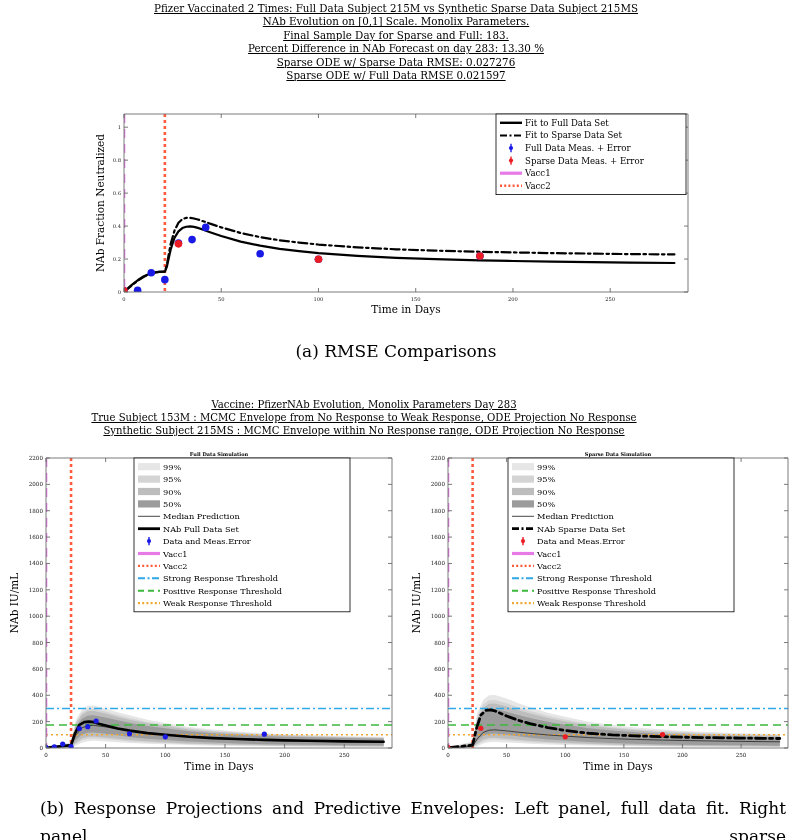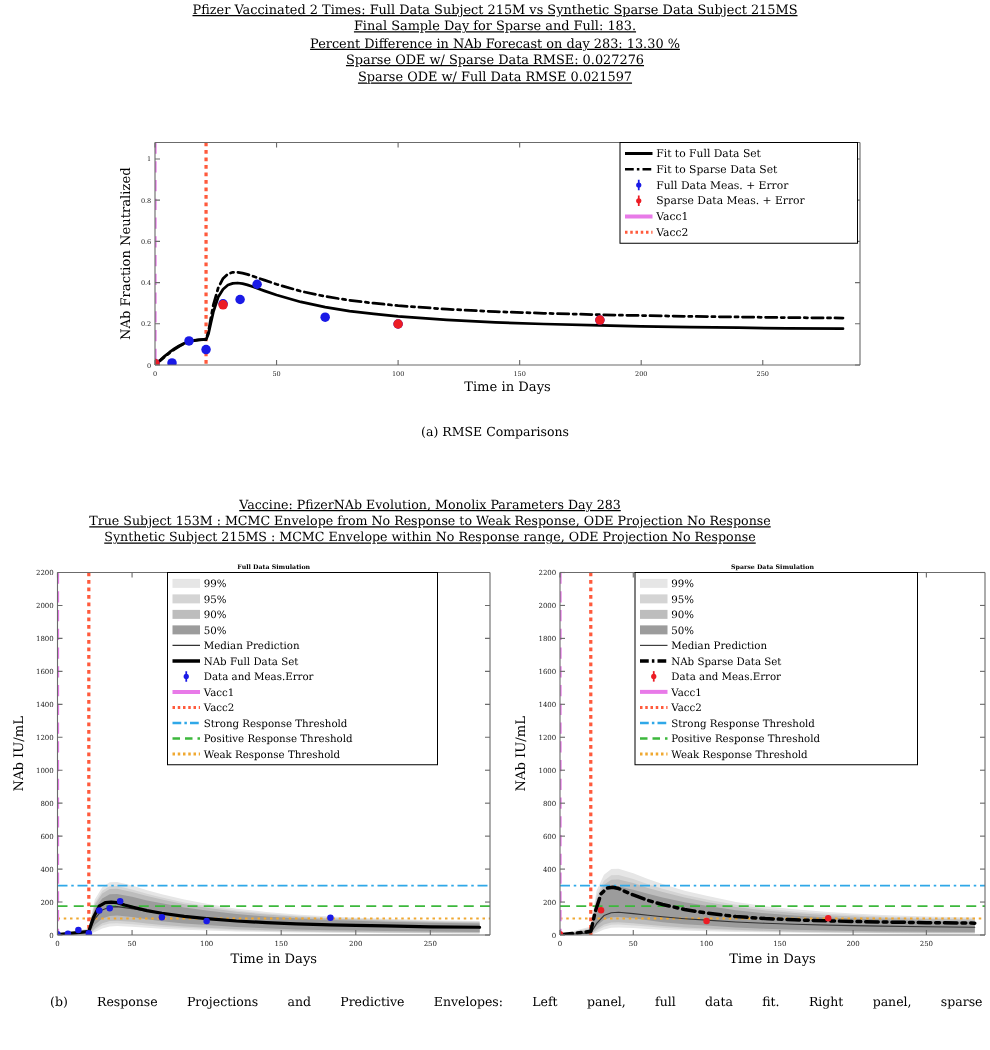--- a/index.html
+++ b/index.html
@@ -46,6 +46,7 @@
 
   <div class="titleblock" id="top-title">
     <div>Pfizer Vaccinated 2 Times: Full Data Subject 215M vs Synthetic Sparse Data Subject 215MS</div>
+    <div>NAb Evolution on [0,1] Scale. Monolix Parameters.</div>
     <div>Final Sample Day for Sparse and Full: 183.</div>
     <div>Percent Difference in NAb Forecast on day 283: 13.30 %</div>
     <div>Sparse ODE w/ Sparse Data RMSE: 0.027276</div>

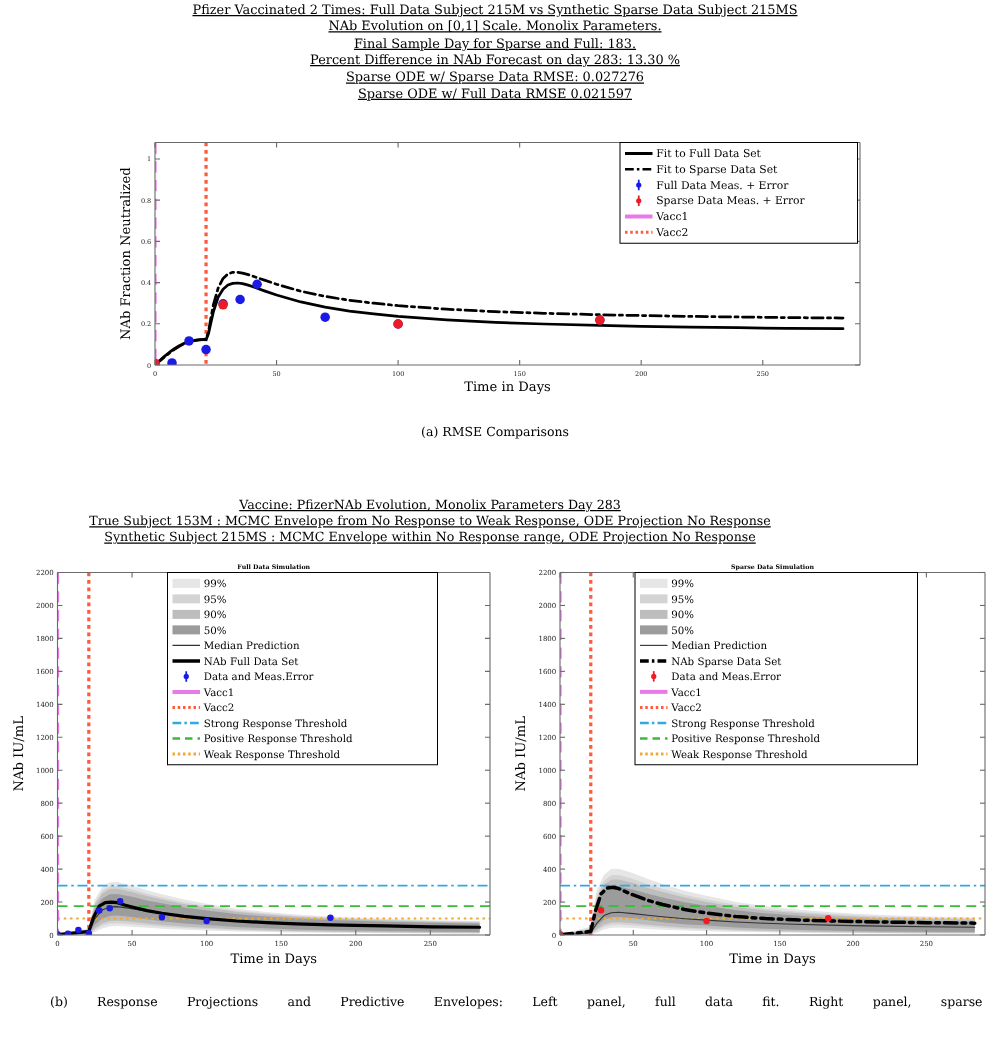--- a/index.html
+++ b/index.html
@@ -17,7 +17,7 @@
   #mid-title{position:absolute;left:0;top:398px;width:688px;}
   #mid-title div{font-size:10.1px;}
 
-  .caption{position:absolute;font-size:10px;text-align:center;width:792px;}
+  .caption{position:absolute;font-size:17px;text-align:center;width:792px;}
   #cap-a{left:0;top:341px;}
   #cap-b{left:0;top:795px;text-align:left;width:792px;line-height:1.62;}
   #cap-b .ln{display:block;padding-left:4px;margin-left:36px;}

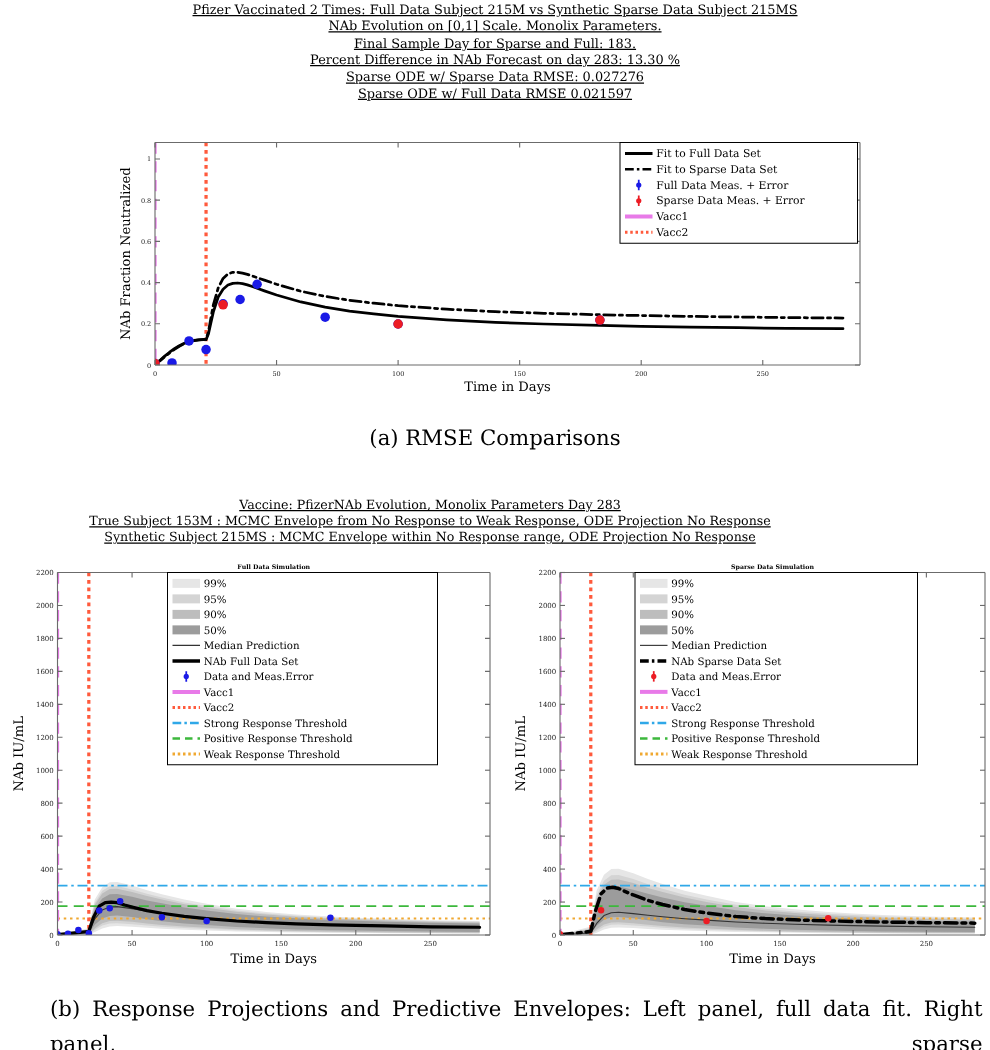--- a/index.html
+++ b/index.html
@@ -14,7 +14,7 @@
   .titleblock{text-align:center;line-height:1.30;}
   .titleblock div{font-size:10.3px;white-space:nowrap;text-decoration:underline;}
   #top-title{position:absolute;left:0;top:2px;width:792px;}
-  #mid-title{position:absolute;left:0;top:398px;width:688px;}
+  #mid-title{position:absolute;left:0;top:398px;width:688px;padding-left:20px;}
   #mid-title div{font-size:10.1px;}
 
   .caption{position:absolute;font-size:17px;text-align:center;width:792px;}

